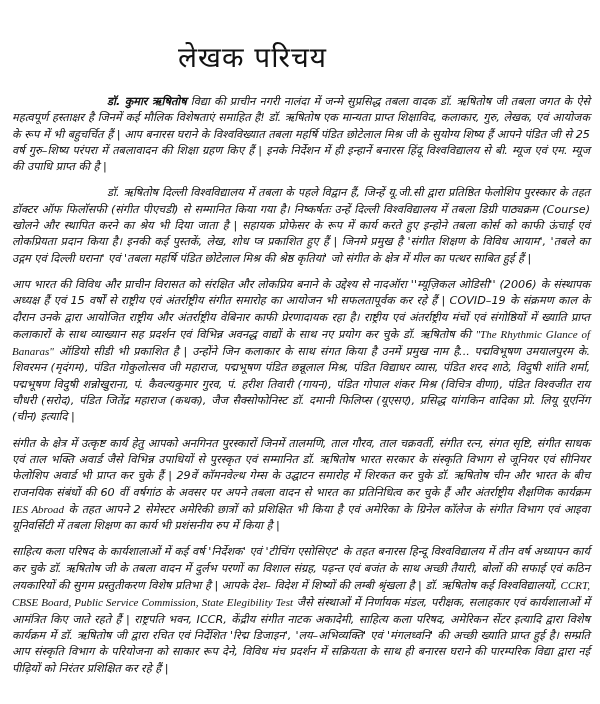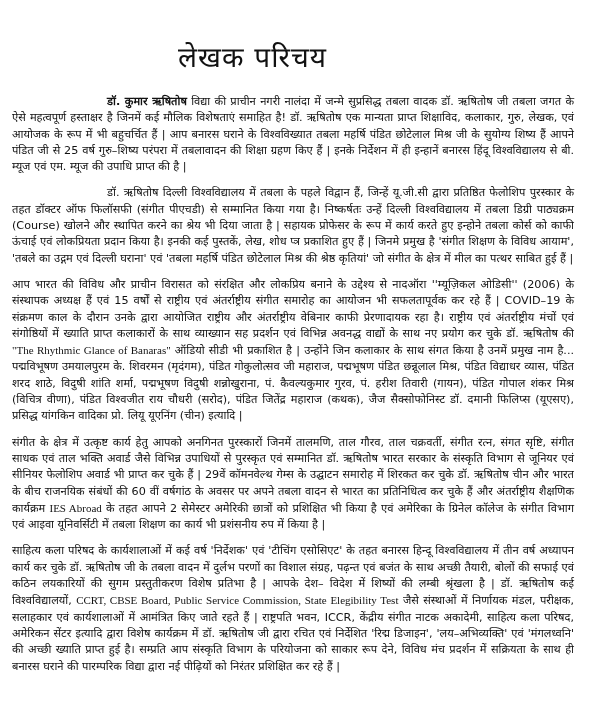--- a/index.html
+++ b/index.html
@@ -43,7 +43,8 @@
       text-align: justify;
     }
     .para {
-      margin: 0 16px 10px 0;
+      margin: 0 0 10px 0;
+      font-style: italic;
     }
     .para.indent-second {
       text-indent: 95px;

